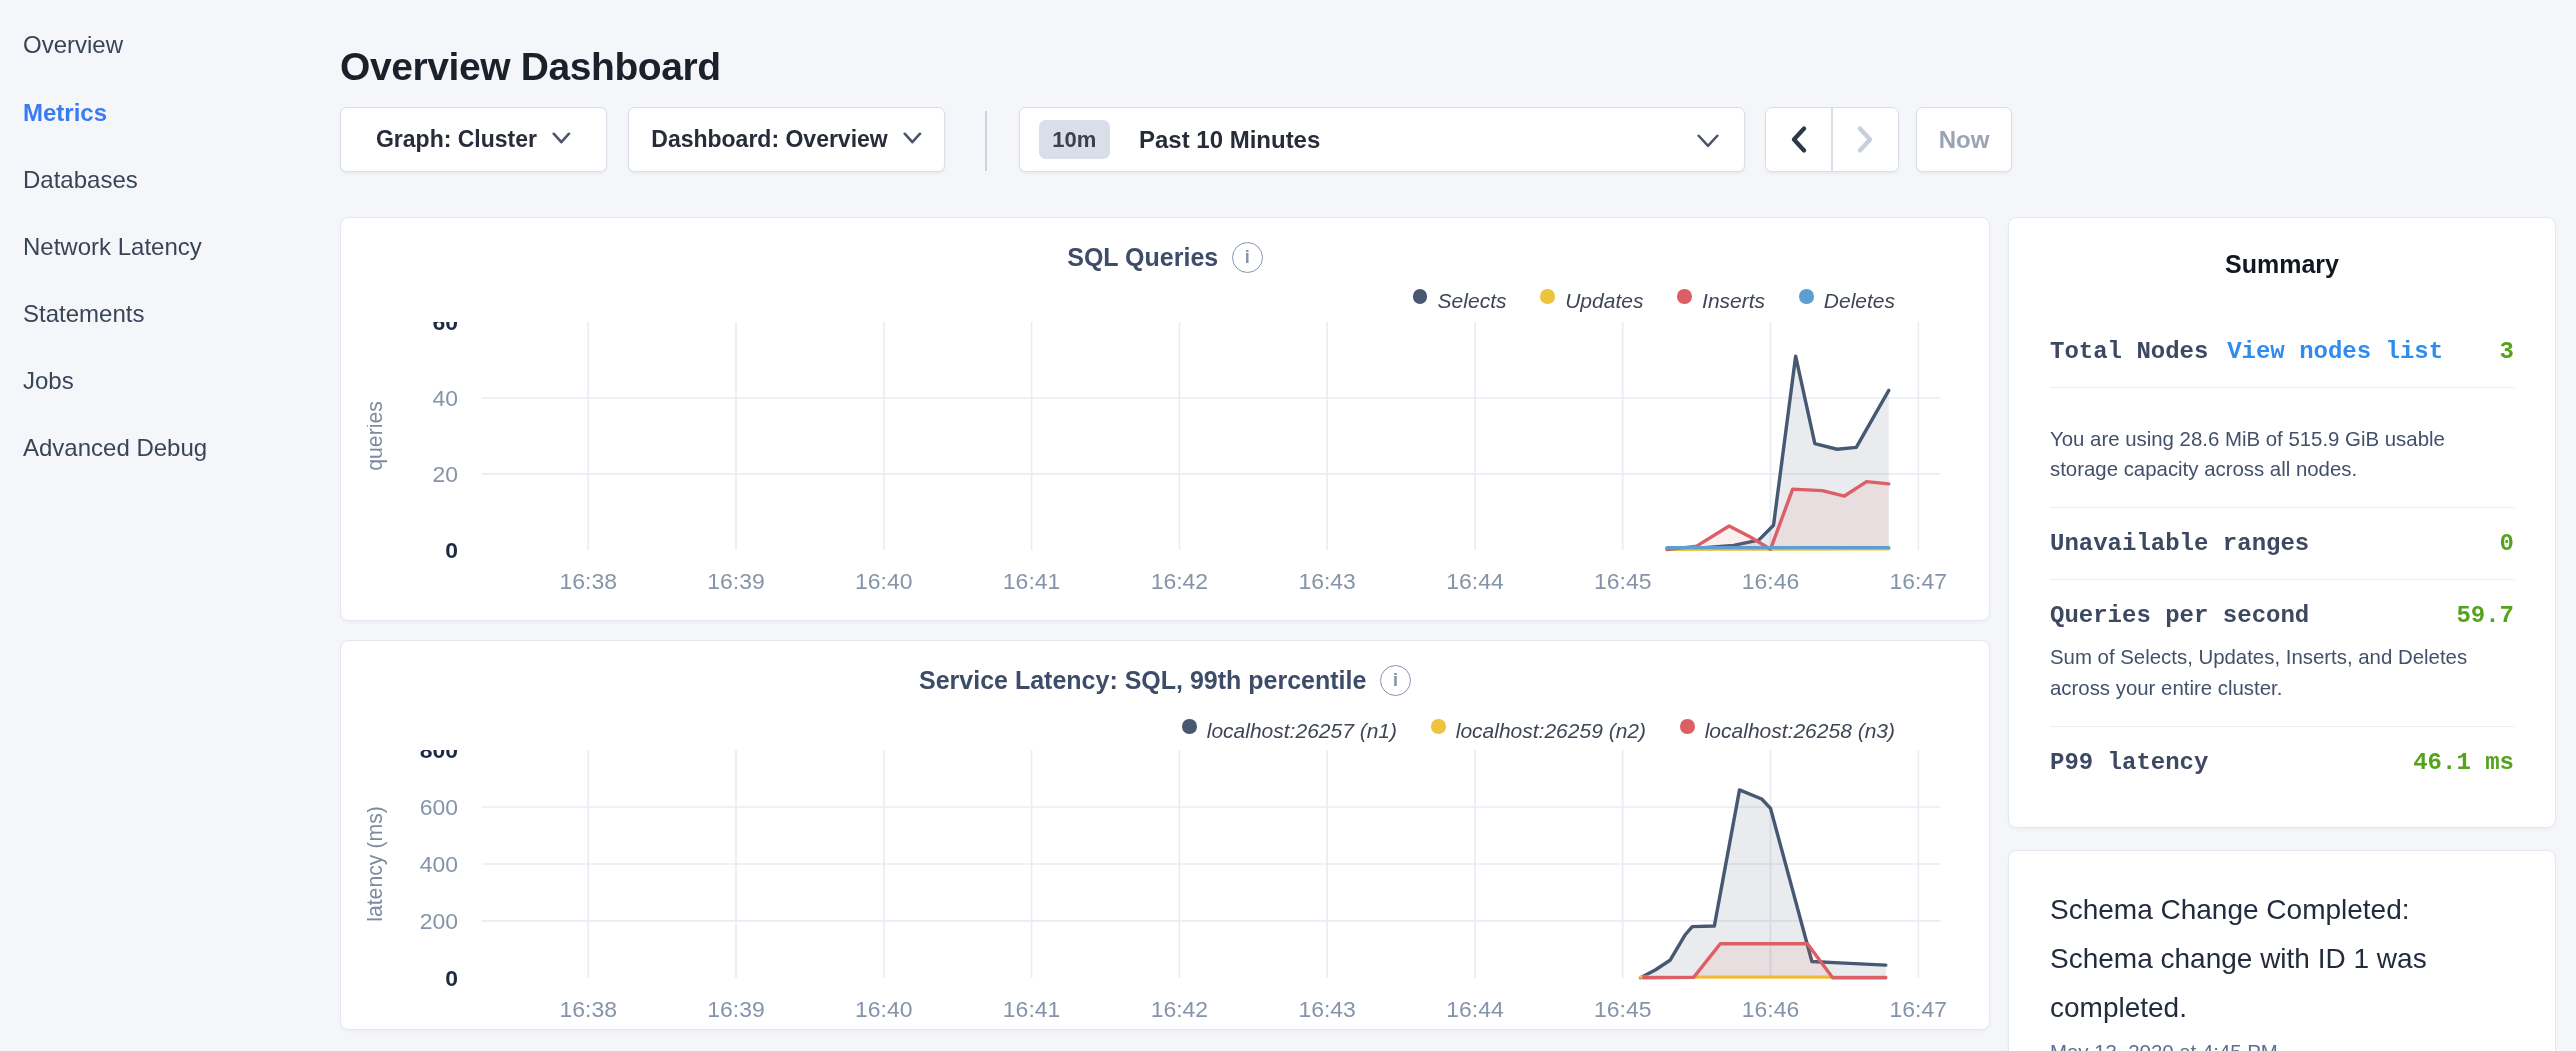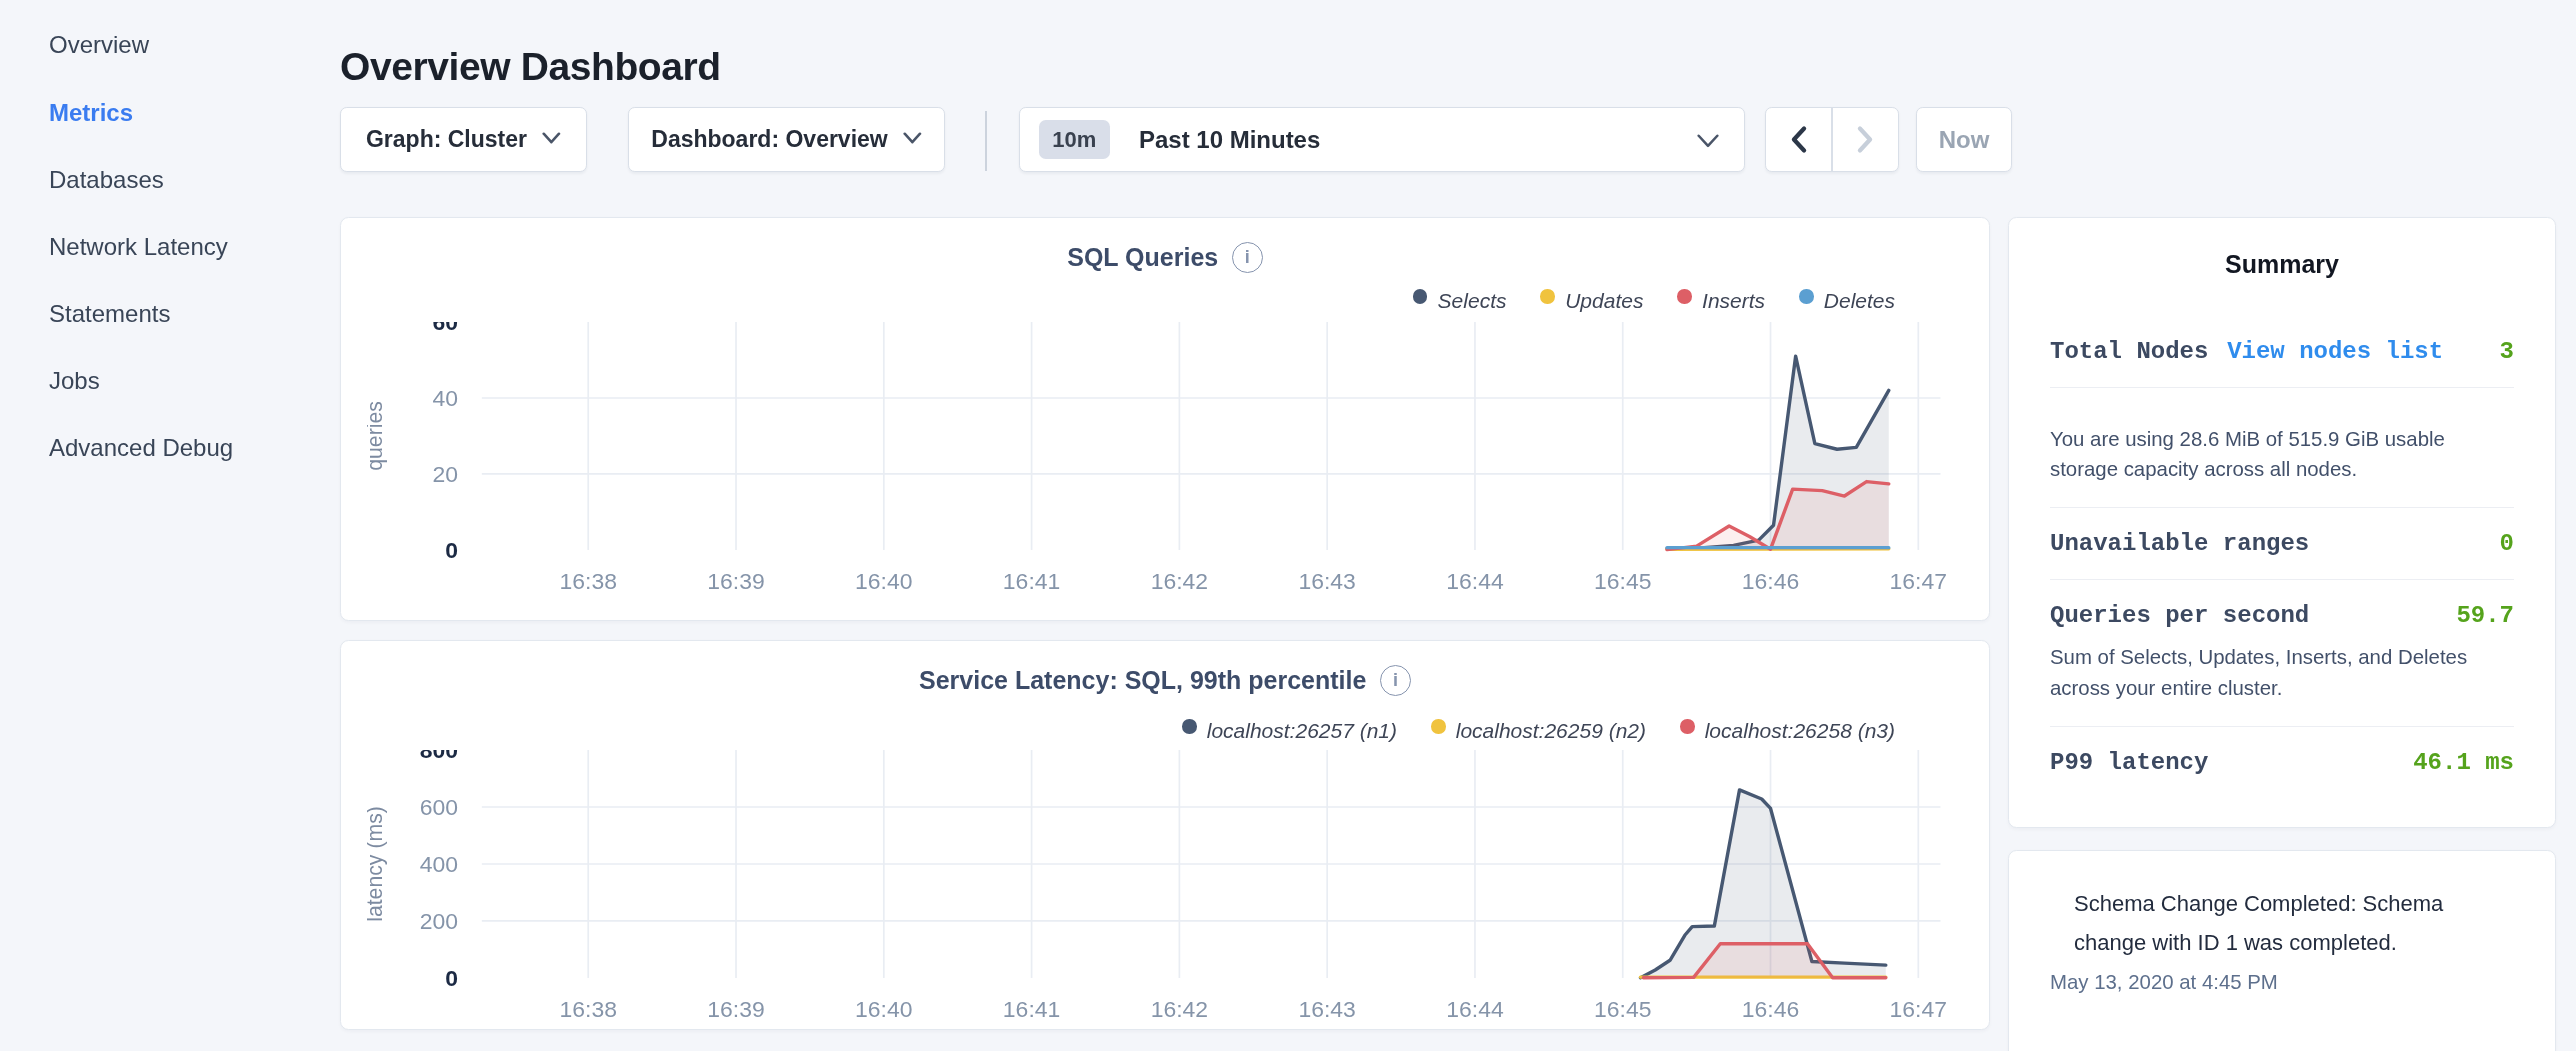--- a/index.html
+++ b/index.html
@@ -13,7 +13,7 @@
   .sidebar{position:absolute;left:0;top:0;width:333px;height:1051px;padding-top:12px;}
   .nav-item{
     padding:20.4px 0 20.4px 23px;font-size:24px;color:#394557;font-weight:500;
-    cursor:pointer;line-height:1.1;margin-left:26px;
+    cursor:pointer;line-height:1.1;
   }
   .nav-item.active{color:#3a7cf0;font-weight:700;}
   

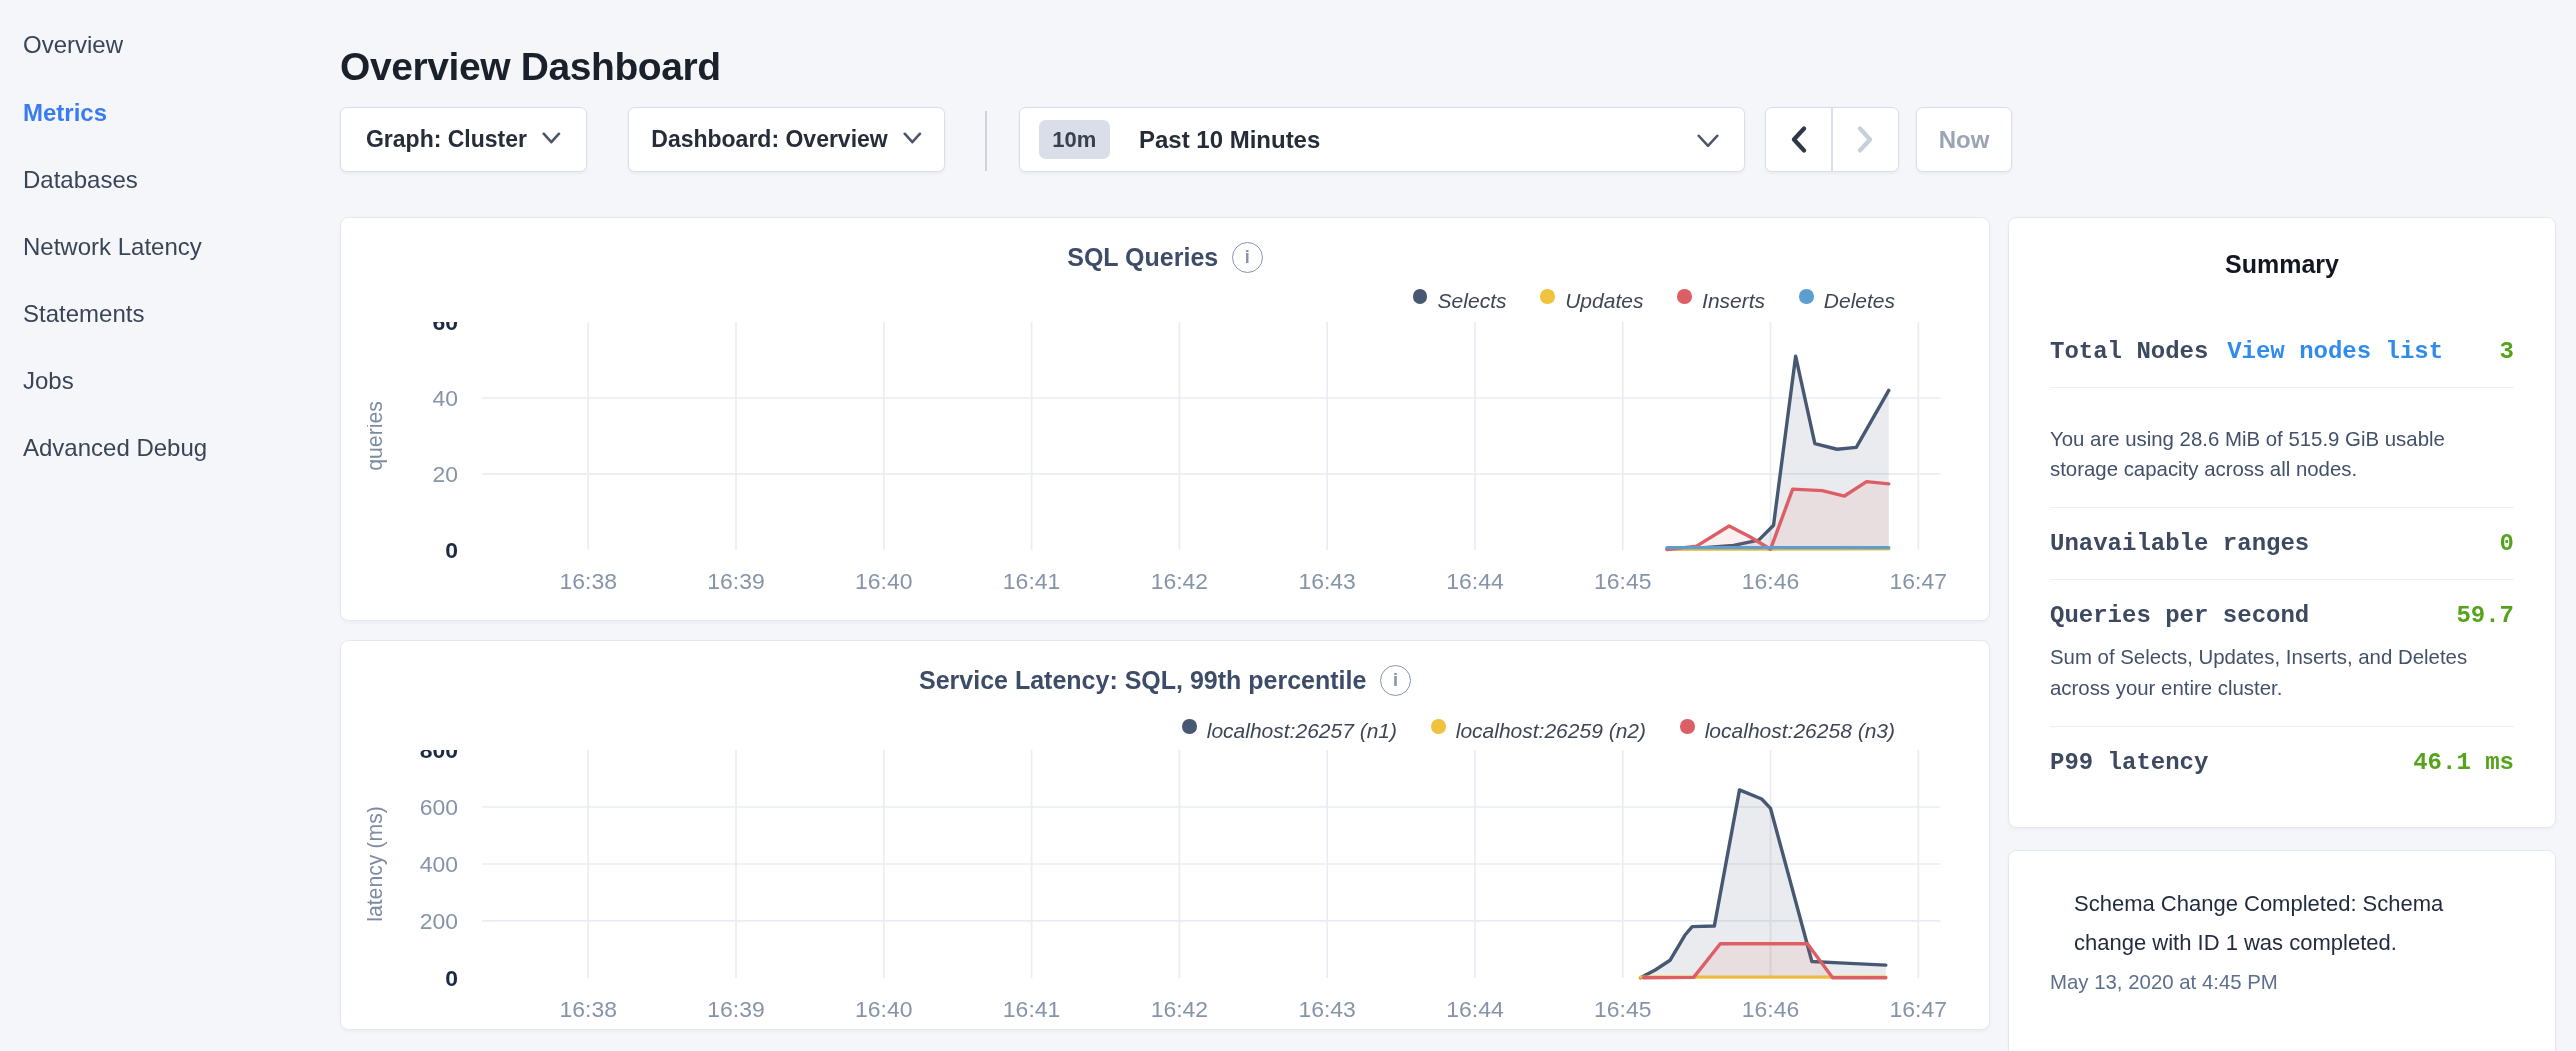--- a/index.html
+++ b/index.html
@@ -95,7 +95,7 @@
 
 <h1 class="page-title">Overview Dashboard</h1>
 
-<div class="ctl" style="left:340px;width:247px;">
+<div class="ctl" style="left:340px;width:267px;">
   <span class="ctl-label">Graph: Cluster</span>
   <span class="chev">
     <svg width="18.7" height="12.8" viewBox="0 0 22 15">

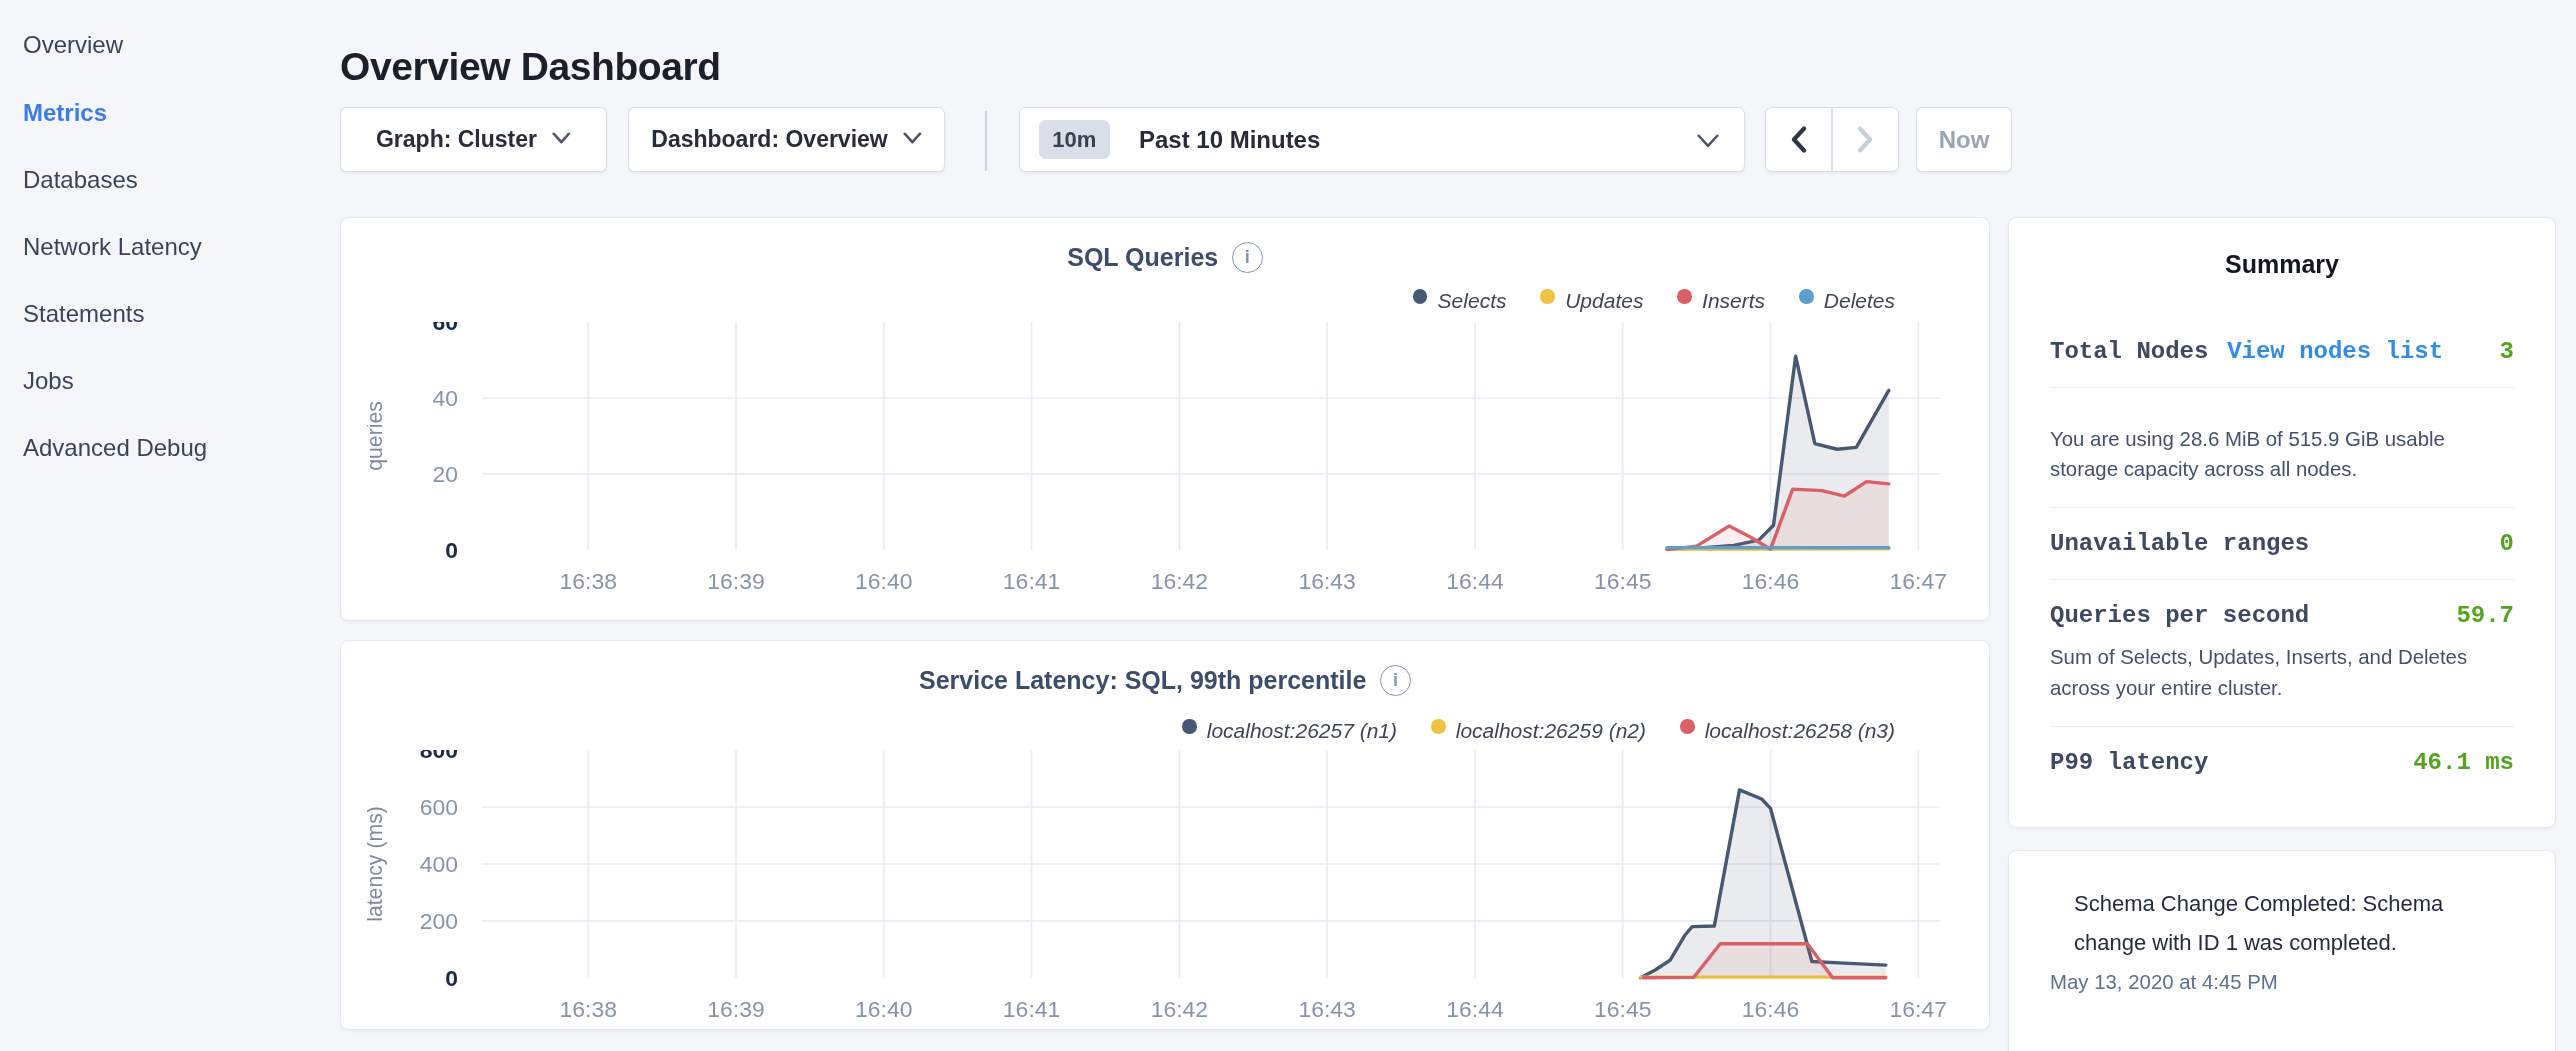--- a/index.html
+++ b/index.html
@@ -77,7 +77,7 @@
   .sr-value{margin-left:auto;font-size:24px;font-weight:700;color:#55a31c;}
   .sr-subtext{margin-top:13.6px;font-size:20.4px;color:#42506a;line-height:1.5;}
   .events-list{margin:34px 41px 0 41px;}
-  .event-text{font-size:22px;color:#232c3e;line-height:1.75;margin-left:24px;}
+  .event-text{font-size:28px;color:#232c3e;line-height:1.75;}
   .event-time{margin-top:8.5px;font-size:20.4px;color:#5d6f8c;}
 </style>
 </head>

